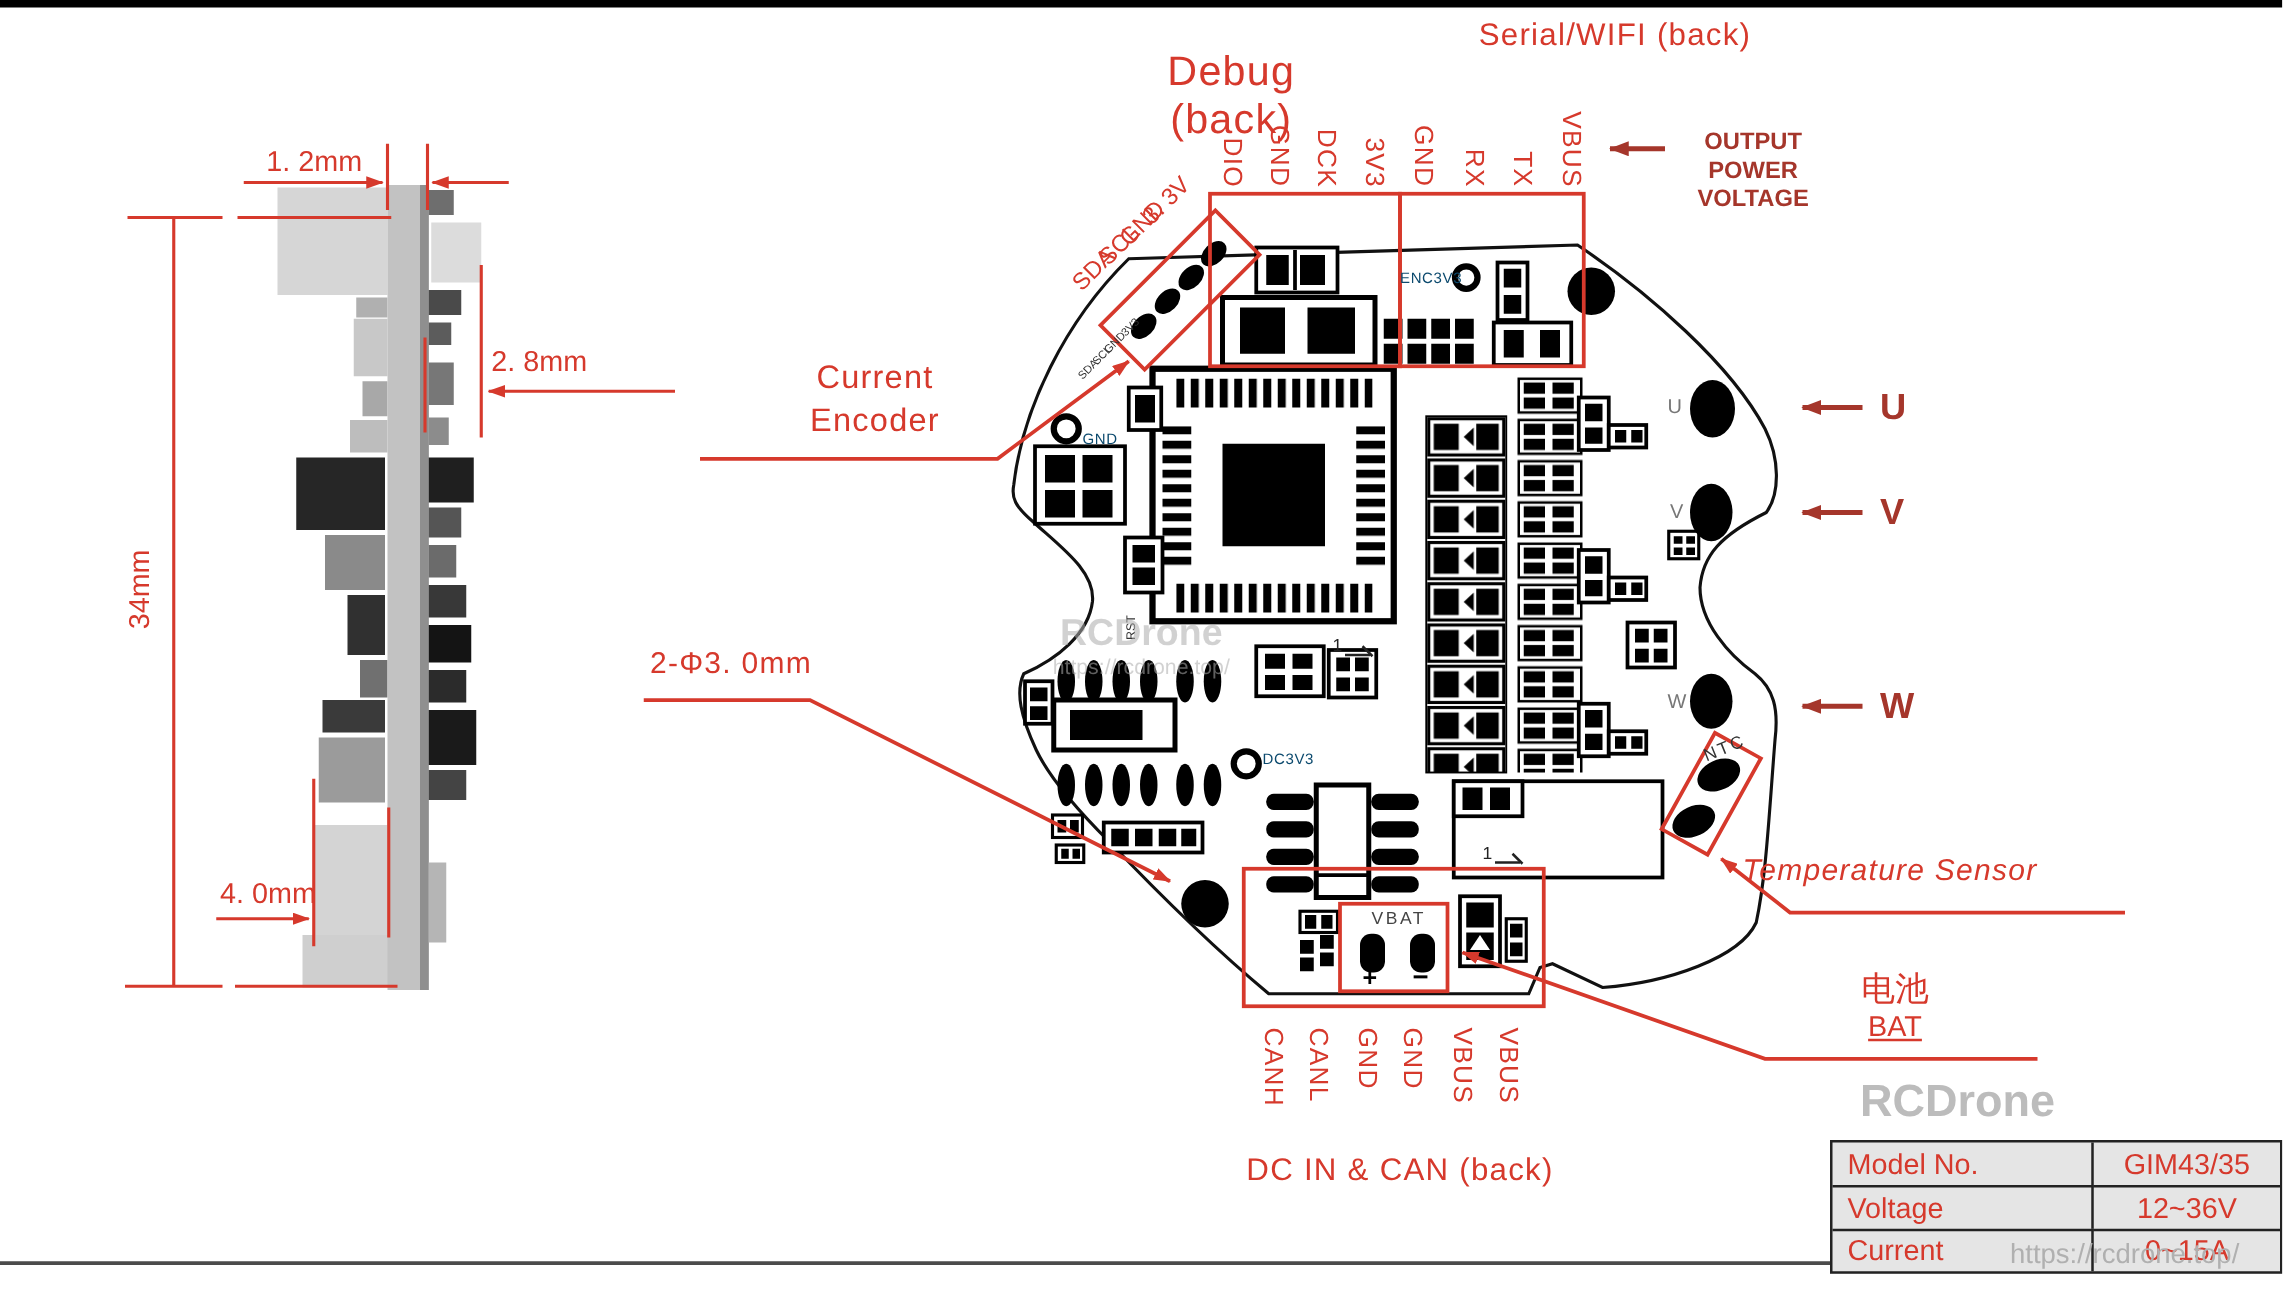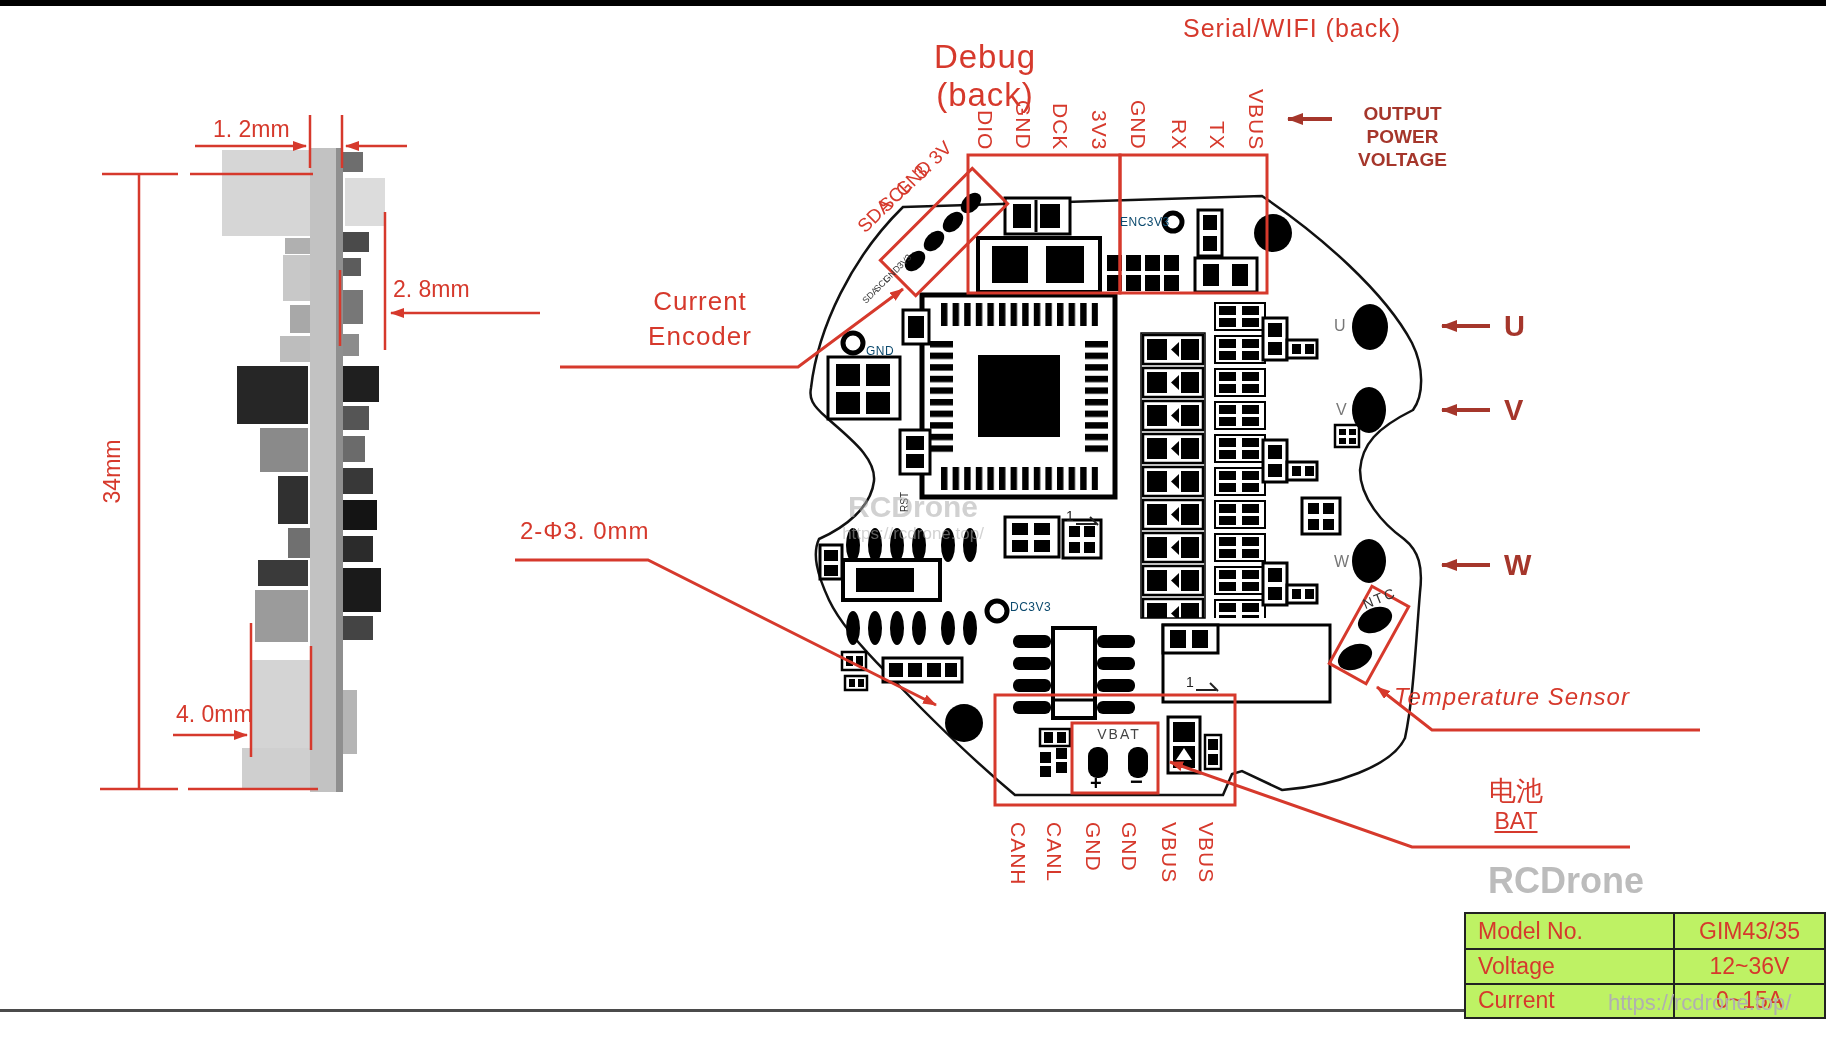--- a/index.html
+++ b/index.html
@@ -410,6 +410,7 @@
     <div style="font-size:27px;">电池</div>
     <div style="font-size:23px;text-decoration:underline;">BAT</div>
   </div>
+  <div class="abs red ctr" style="left:985px;top:922px;width:270px;font-size:25px;letter-spacing:1px;">DC IN &amp; CAN (back)</div>
 
   <div class="abs dimtxt" style="left:213px;top:116px;">1. 2mm</div>
   <div class="abs dimtxt" style="left:393px;top:276px;">2. 8mm</div>

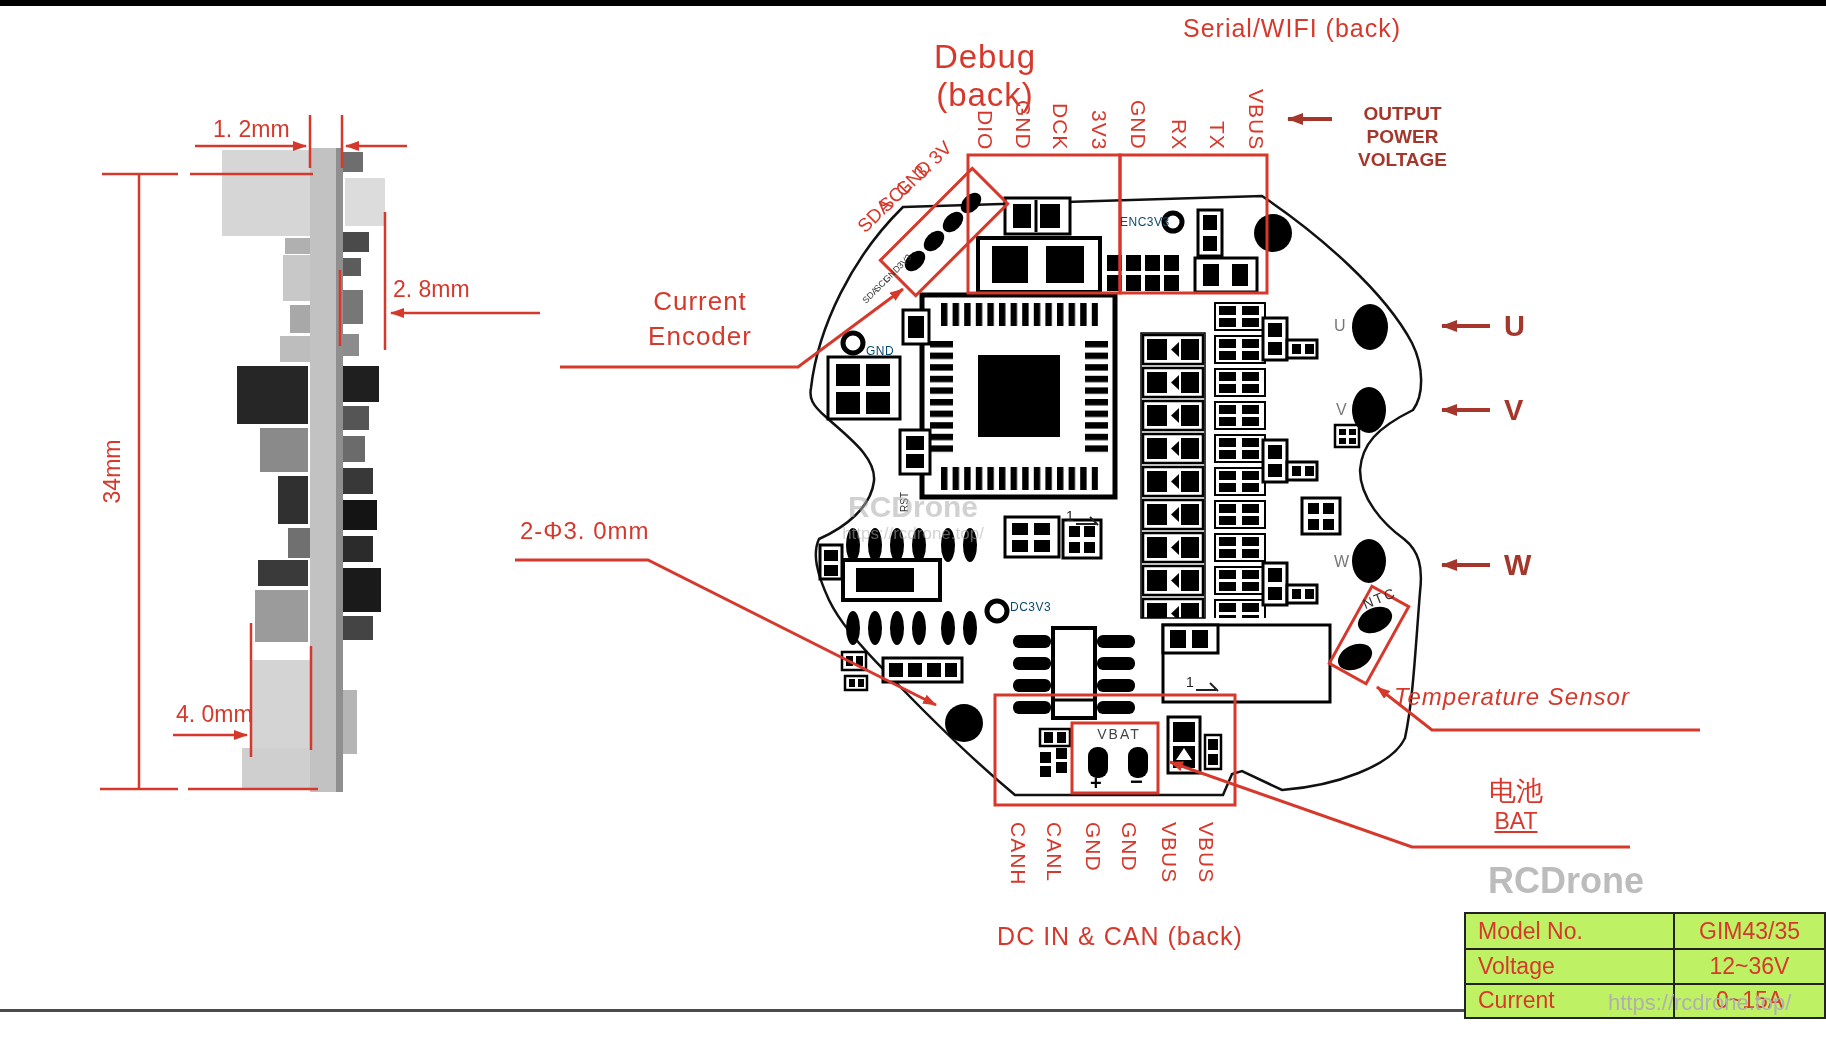--- a/index.html
+++ b/index.html
@@ -15,7 +15,7 @@
   .wm{color:#adadad;font-weight:bold;}
   svg{position:absolute;left:0;top:0;}
   #spec-table{display:grid;grid-template-columns:209px 1fr;grid-auto-rows:34.3px;
-              border:2px solid #222;background:#bef264;}
+              border:2px solid #222;background:#e5e5e5;}
   #spec-table .cell{border-top:2px solid #222;display:flex;align-items:center;
                     font-size:23px;color:#d6392c;}
   #spec-table .cell.r0{border-top:none;}

